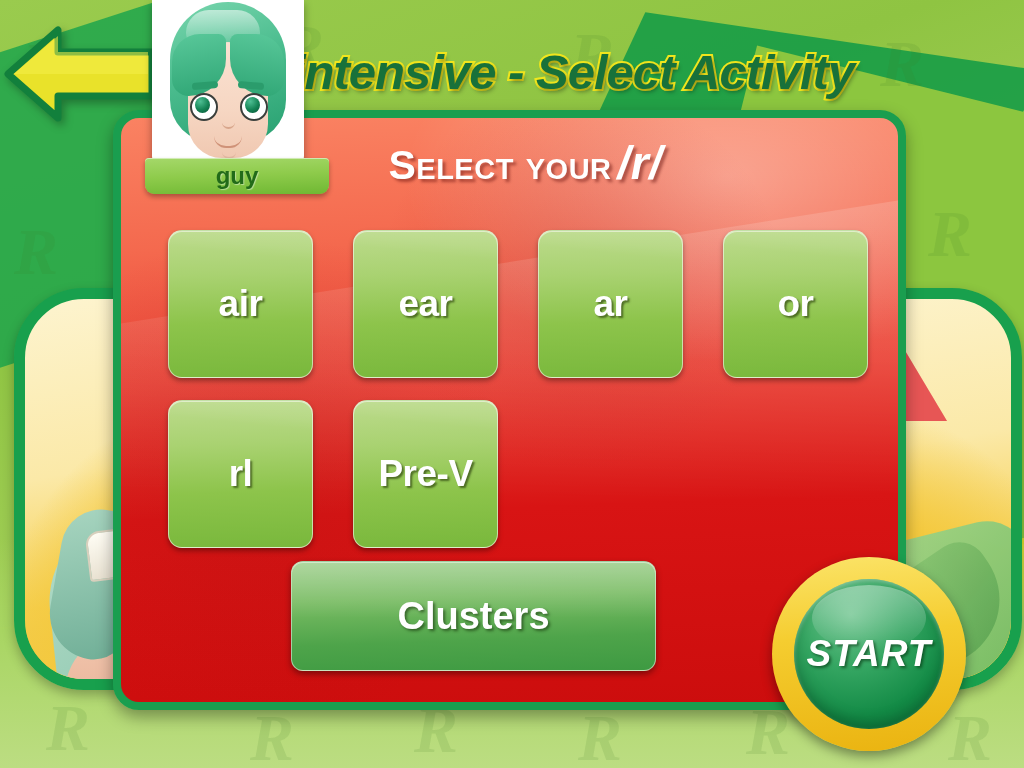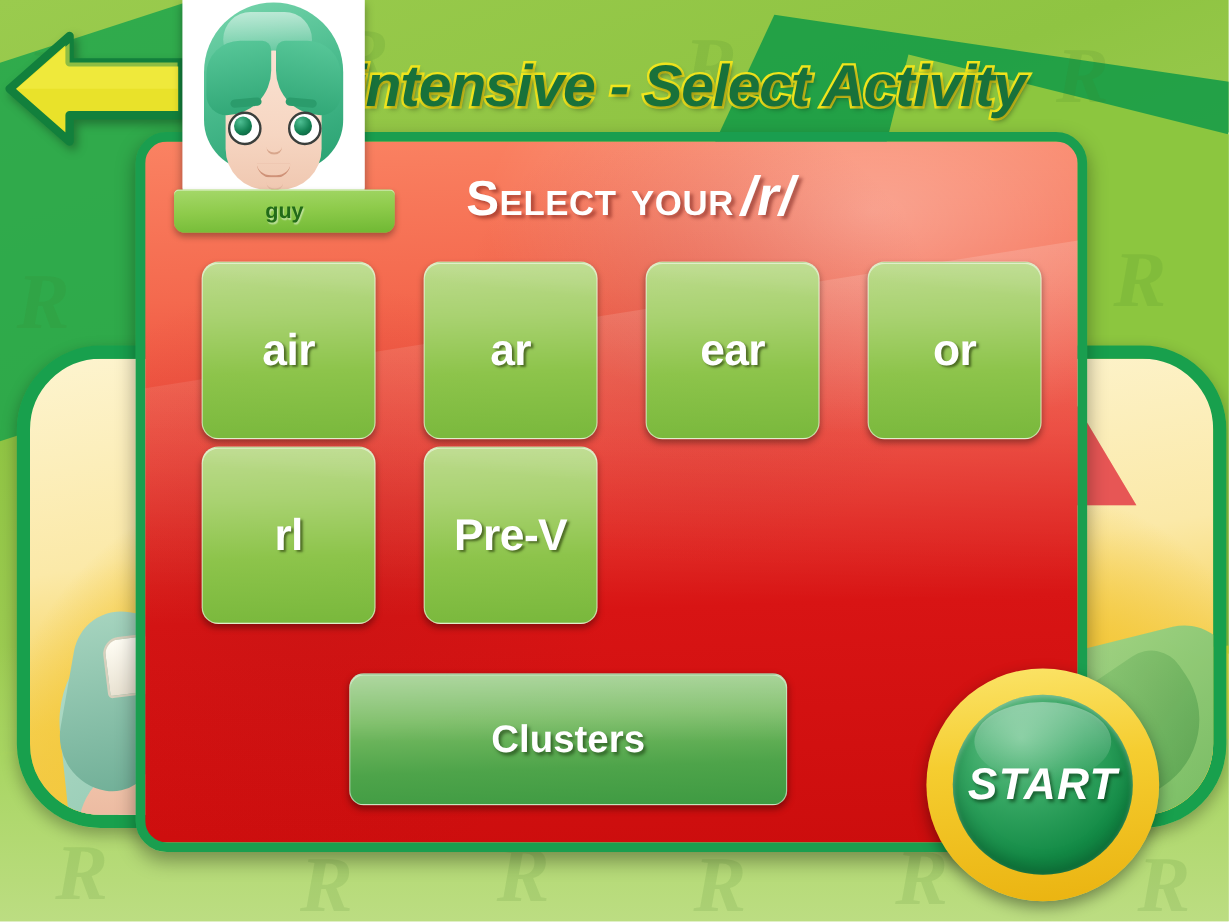--- a/index.html
+++ b/index.html
@@ -434,7 +434,7 @@
     cursor: pointer;
   }
   #avatar-name {
-    font-size: 18px; font-weight: bold;
+    font-size: 24px; font-weight: bold;
     color: #226b19;
     text-shadow: 1px 1px 1px rgba(255,255,255,.45);
   }

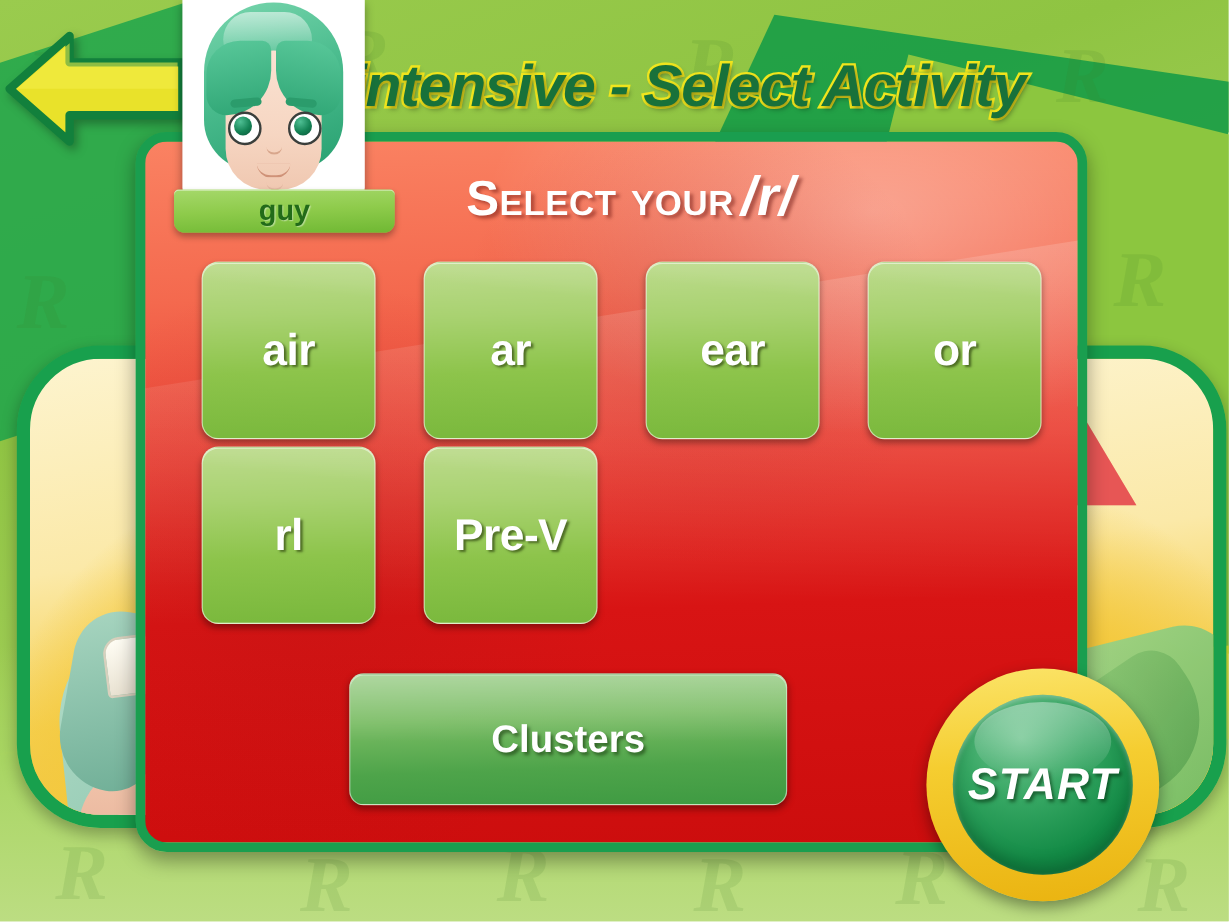--- a/index.html
+++ b/index.html
@@ -277,12 +277,12 @@
   
   #sound-grid {
     position: absolute;
-    left: 47px; top: 100px;
+    left: 47px; top: 112px;
     width: 700px;
     display: grid;
     grid-template-columns: repeat(4, 145px);
     grid-template-rows: 148px 148px;
-    gap: 6px 40px;
+    gap: 22px 40px;
   }
   .sound-btn {
     position: relative;

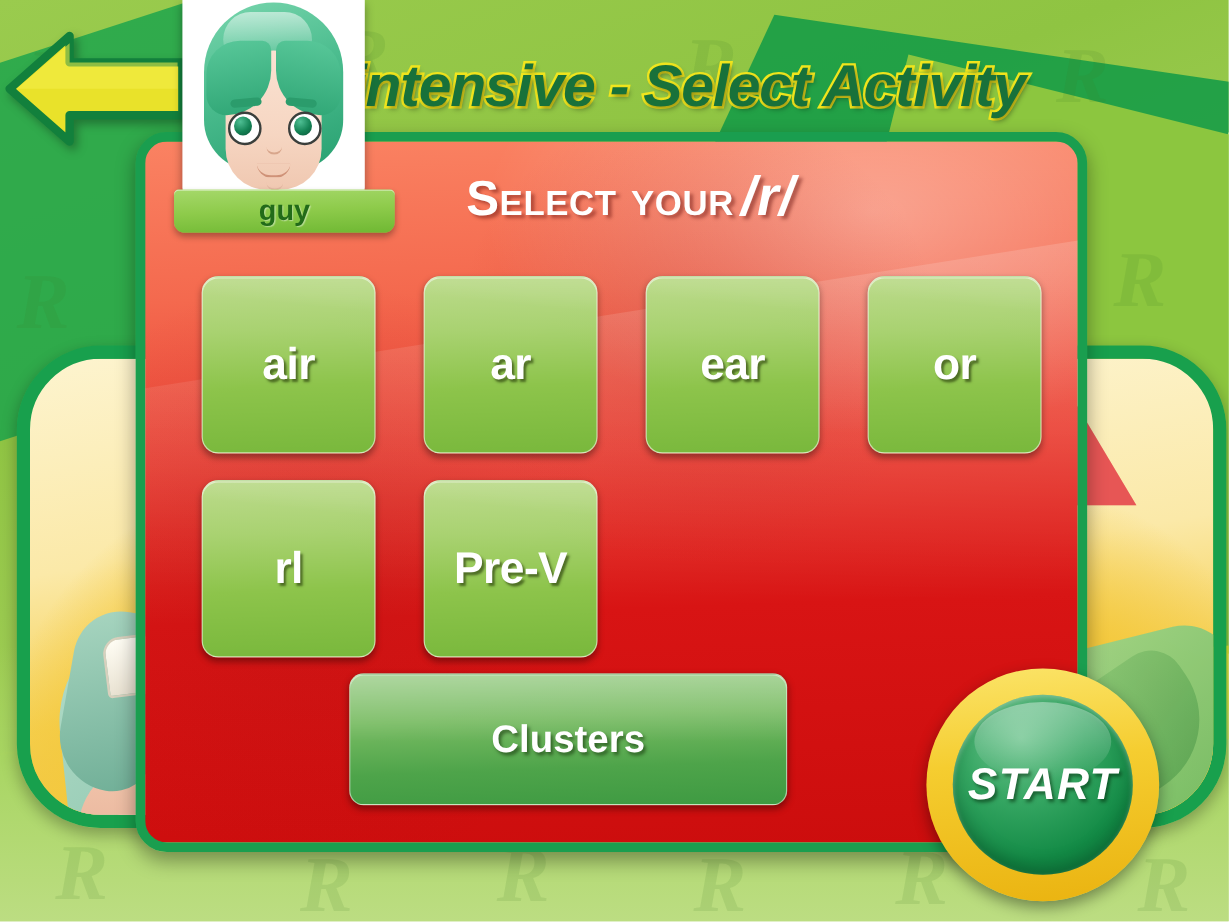--- a/index.html
+++ b/index.html
@@ -547,10 +547,10 @@
         <span class="sound-btn-label">air</span>
       </div>
       <div class="sound-btn">
-        <span class="sound-btn-label">ar</span>
+        <span class="sound-btn-label">ear</span>
       </div>
       <div class="sound-btn">
-        <span class="sound-btn-label">ear</span>
+        <span class="sound-btn-label">ar</span>
       </div>
       <div class="sound-btn">
         <span class="sound-btn-label">or</span>

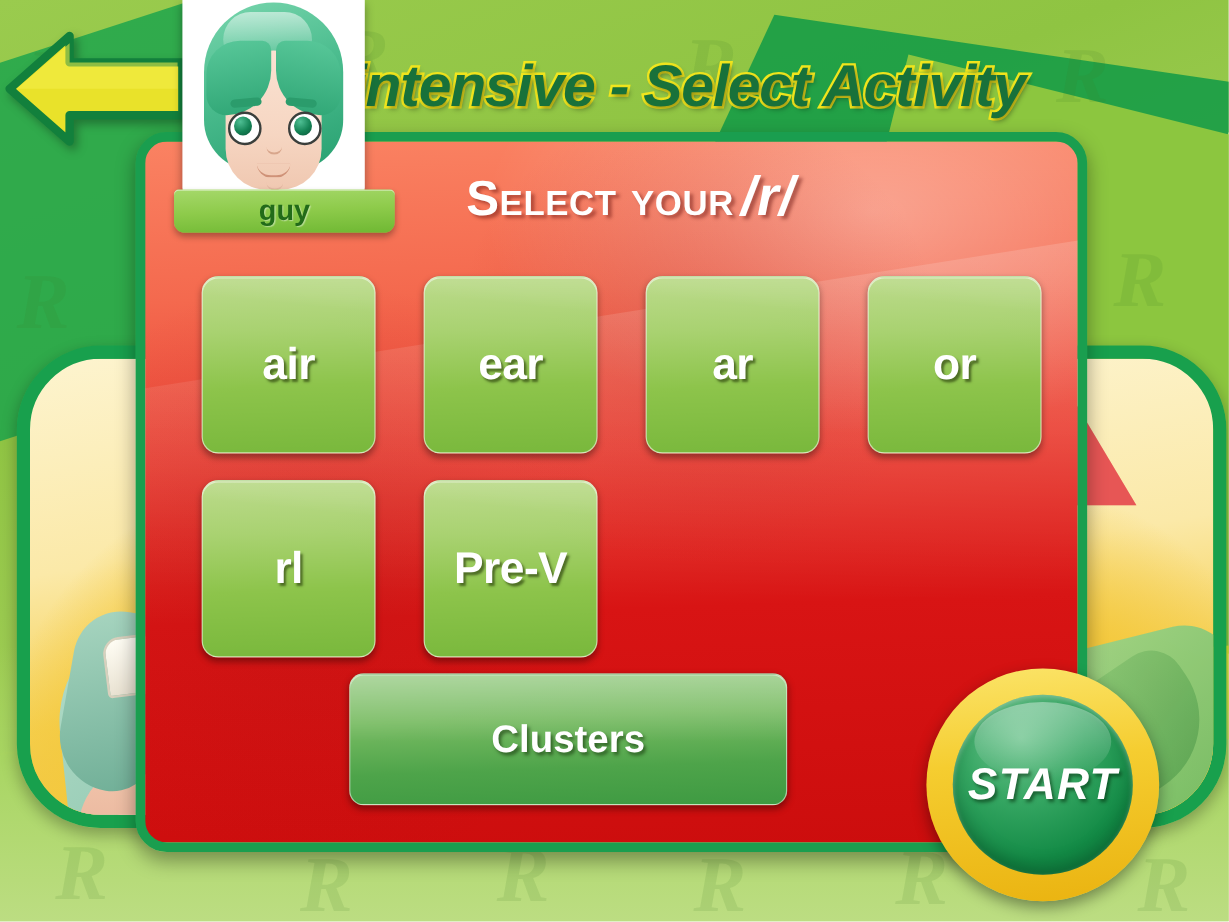--- a/index.html
+++ b/index.html
@@ -334,7 +334,7 @@
   }
   #clusters-label {
     position: relative;
-    font-size: 32px; font-weight: bold; color: #fff;
+    font-size: 38px; font-weight: bold; color: #fff;
     text-shadow: 2px 2px 3px rgba(20,50,10,.6);
   }
 

